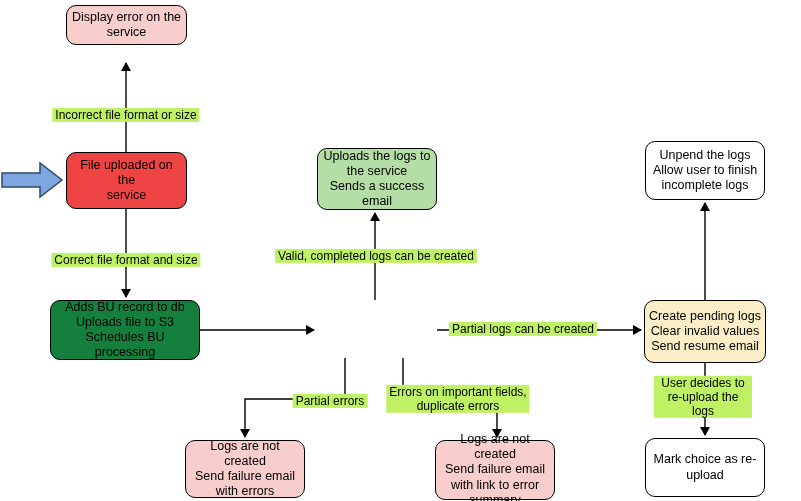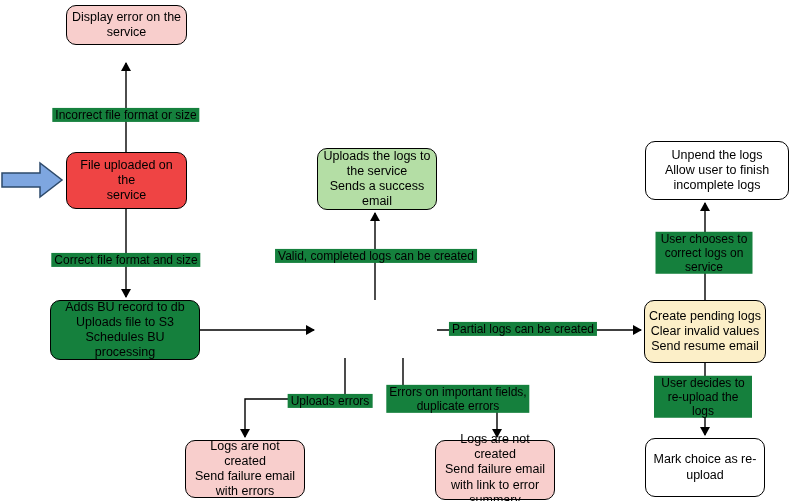--- a/index.html
+++ b/index.html
@@ -32,7 +32,7 @@
   .edge-label{
     position:absolute;
     transform:translate(-50%,-50%);
-    background:#15803d;
+    background:#bef264;
     padding:0 3px;
     font-size:12px;
     line-height:1.18;

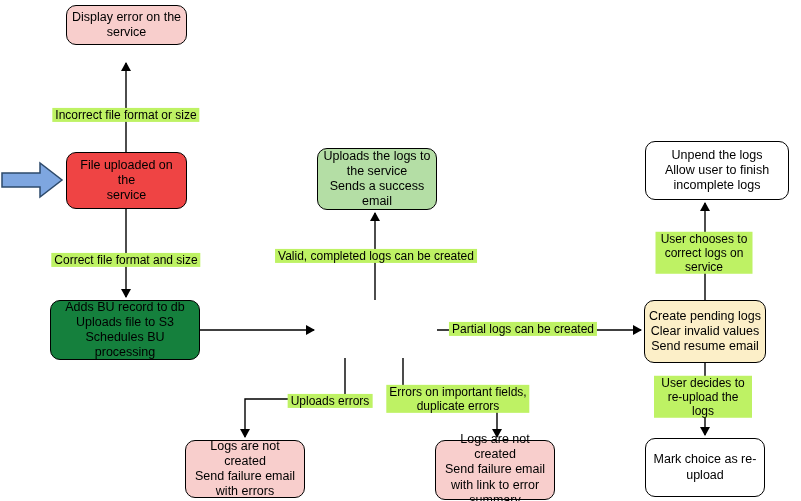--- a/index.html
+++ b/index.html
@@ -110,7 +110,7 @@
 Send resume email</span>
   </div>
 
-  <div class="node" style="left: 645px; top: 141px; width: 144px; height: 59px; background: rgb(255, 255, 255);">
+  <div class="node" style="left: 645px; top: 141px; width: 120px; height: 59px; background: rgb(255, 255, 255);">
     <span class="nlabel">Unpend the logs
 Allow user to finish
 incomplete logs</span>

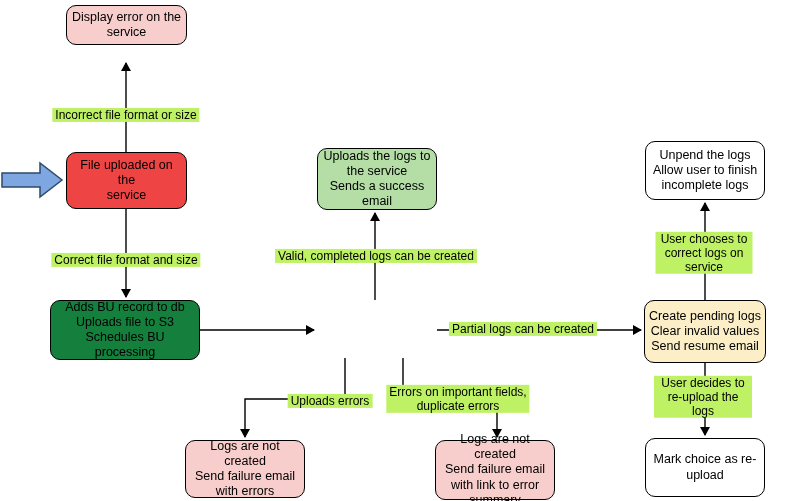--- a/index.html
+++ b/index.html
@@ -128,7 +128,6 @@
   <div class="edge-label" style="left:330px;top:401px;">Uploads errors</div>
   <div class="edge-label" style="left:458px;top:399px;">Errors on important fields,
 duplicate errors</div>
-  <div class="edge-label" style="left:704px;top:253px;">User chooses to correct logs on service</div>
   <div class="edge-label" style="left:703px;top:397px;">User decides to re-upload the logs</div>
 
 </div>

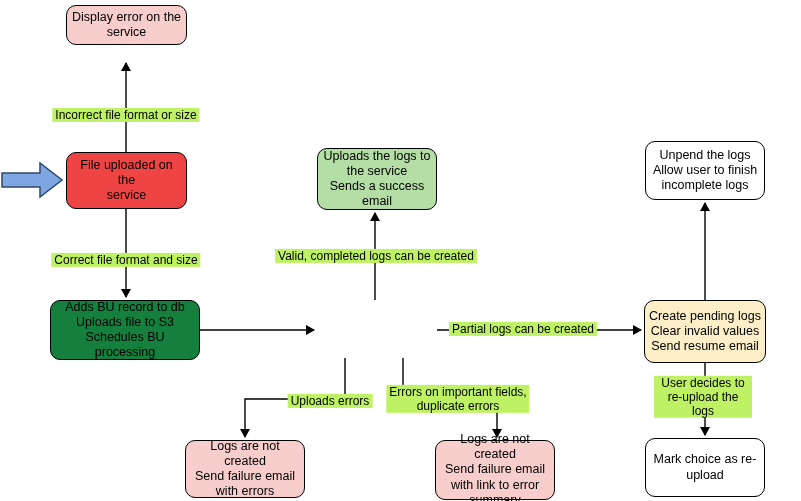--- a/index.html
+++ b/index.html
@@ -125,7 +125,7 @@
   <div class="edge-label" style="left:126px;top:260px;">Correct file format and size</div>
   <div class="edge-label" style="left:376px;top:256px;">Valid, completed logs can be created</div>
   <div class="edge-label" style="left:523px;top:329px;">Partial logs can be created</div>
-  <div class="edge-label" style="left:330px;top:401px;">Uploads errors</div>
+  <div class="edge-label" style="left:330px;top:401px;">Partial errors</div>
   <div class="edge-label" style="left:458px;top:399px;">Errors on important fields,
 duplicate errors</div>
   <div class="edge-label" style="left:703px;top:397px;">User decides to re-upload the logs</div>

